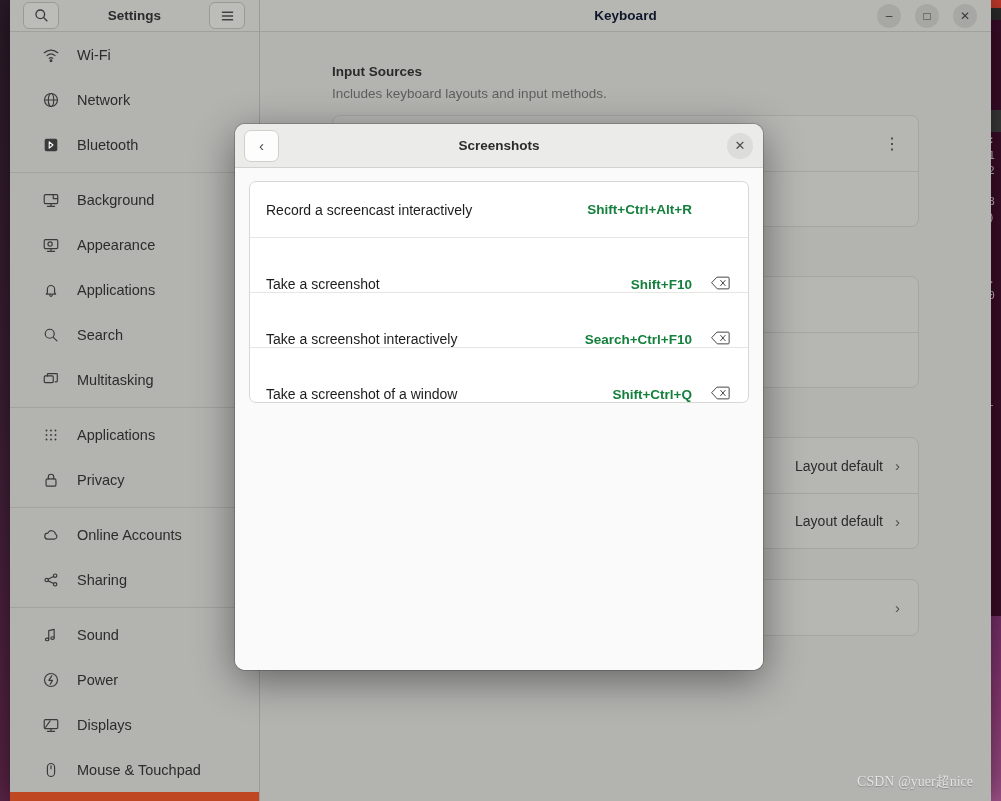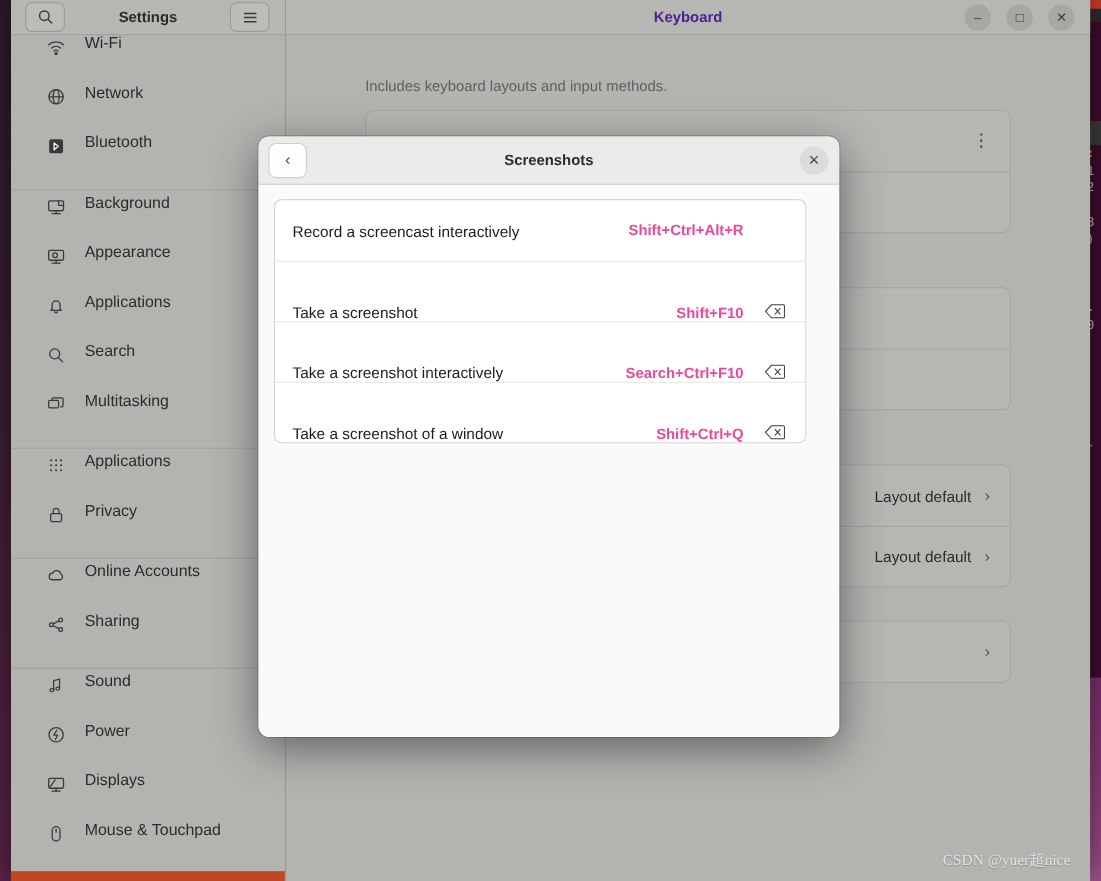--- a/index.html
+++ b/index.html
@@ -113,7 +113,7 @@
   }
   #content-title {
     position: absolute; left: 0; right: 0; text-align: center;
-    font-size: 13.5px; font-weight: bold; color: #4c1d95;
+    font-size: 13.5px; font-weight: bold; color: #0f172a;
   }
   .win-ctl {
     position: absolute; top: 4px;

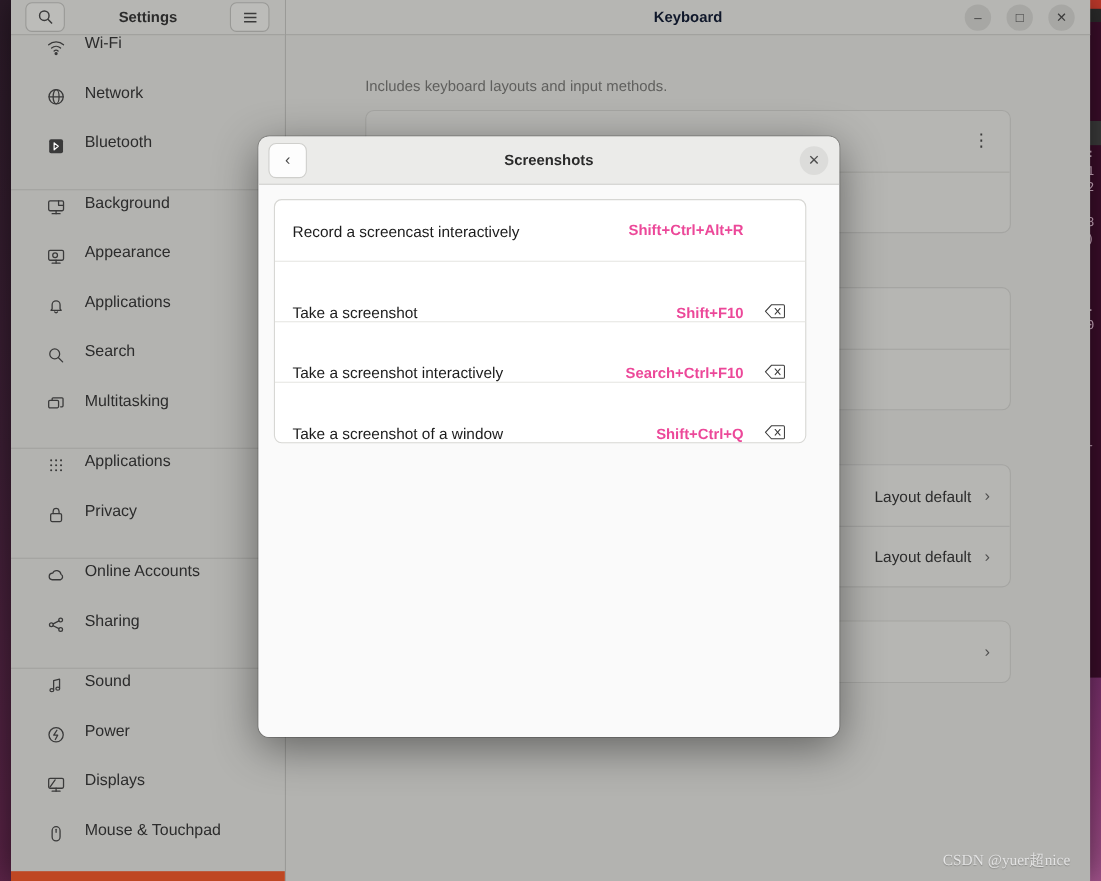--- a/index.html
+++ b/index.html
@@ -81,7 +81,7 @@
   }
   #sidebar-list { flex: 1; overflow: hidden; }
   .nav-item {
-    height: 45px; display: flex; align-items: flex-start;
+    height: 45px; display: flex; align-items: center;
     padding-left: 30px; padding-right: 18px;
     color: #2c2c2c; font-size: 14.5px; cursor: pointer;
     position: relative;

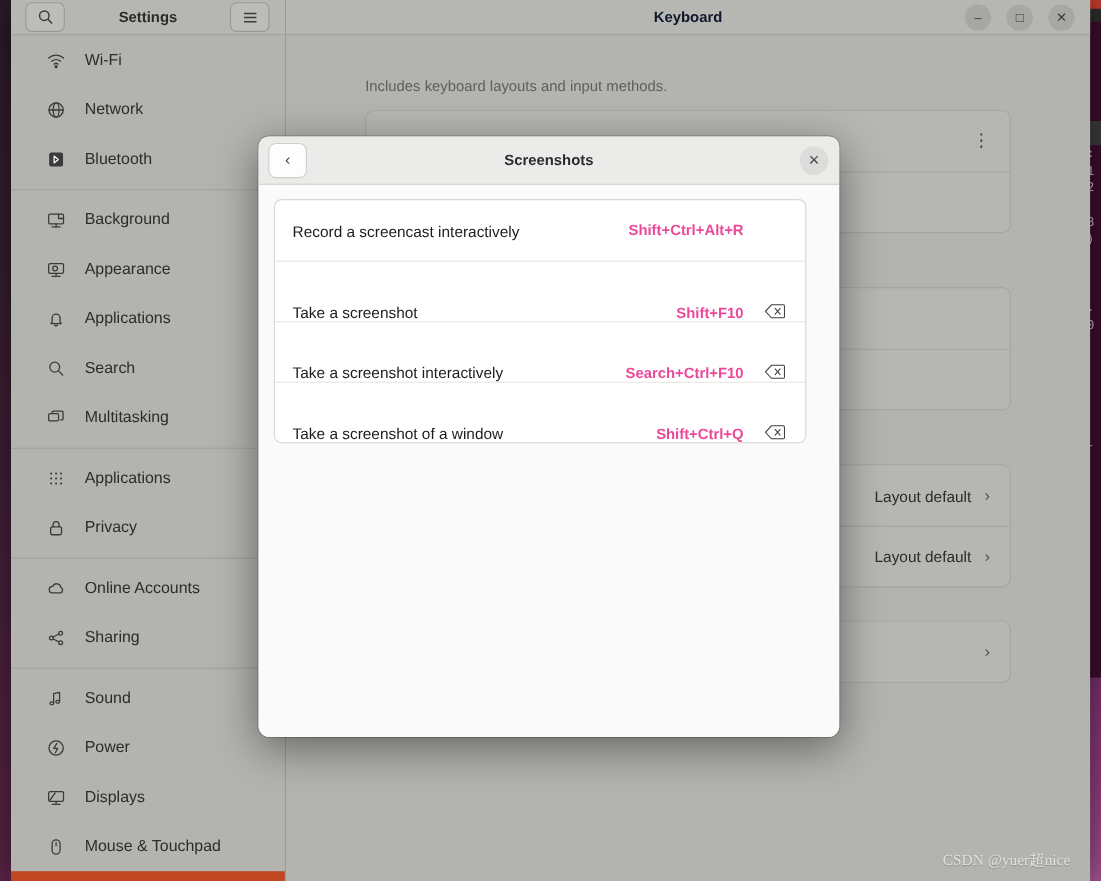--- a/index.html
+++ b/index.html
@@ -448,6 +448,7 @@
     </div>
 
     <div id="content-body">
+      <div class="sec-title">Input Sources</div>
       <div class="sec-sub">Includes keyboard layouts and input methods.</div>
 
       <div class="card">

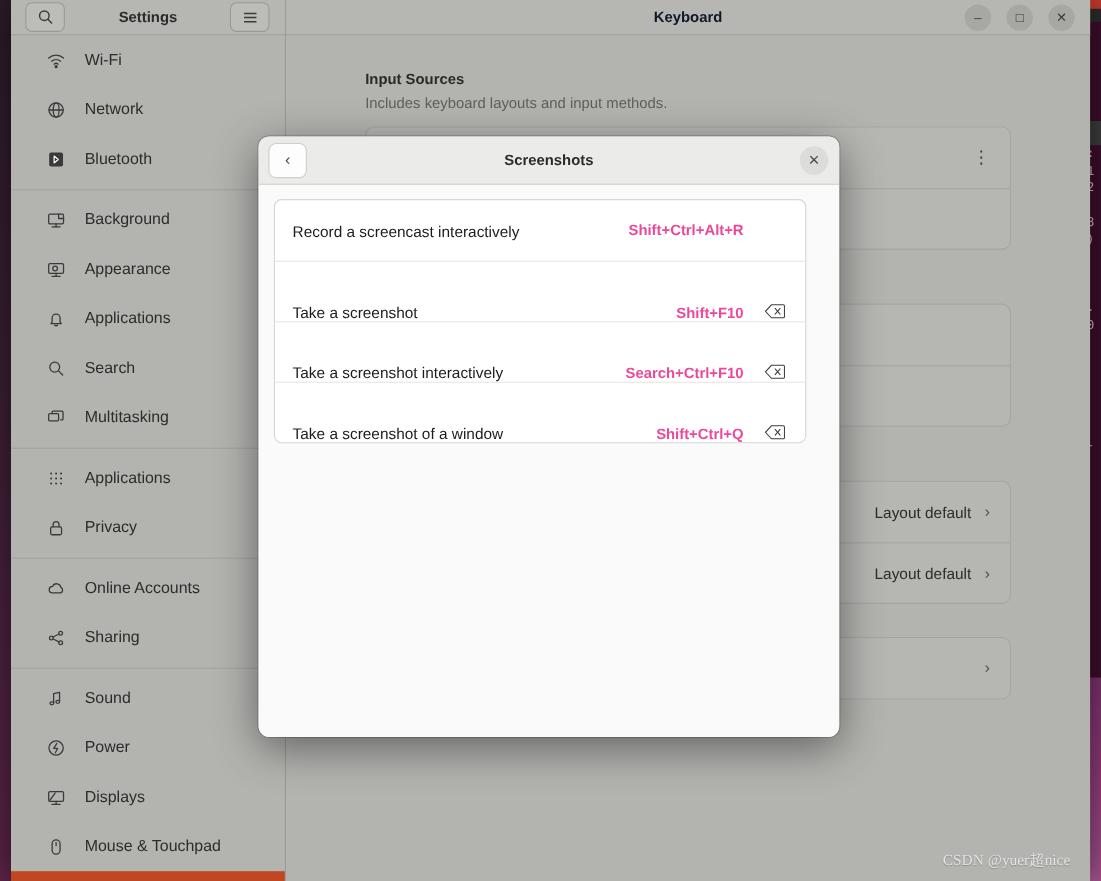--- a/index.html
+++ b/index.html
@@ -180,7 +180,7 @@
     display: flex; align-items: center; justify-content: center;
     font-size: 13px; cursor: pointer;
   }
-  #dialog-body { flex: 1; padding: 13px 30px 0 14px; background: #fafafa; }
+  #dialog-body { flex: 1; padding: 13px 14px 0 14px; background: #fafafa; }
   #shortcut-card {
     border: 1px solid #d7d7d4; border-radius: 7px;
     background: #fff; overflow: hidden;

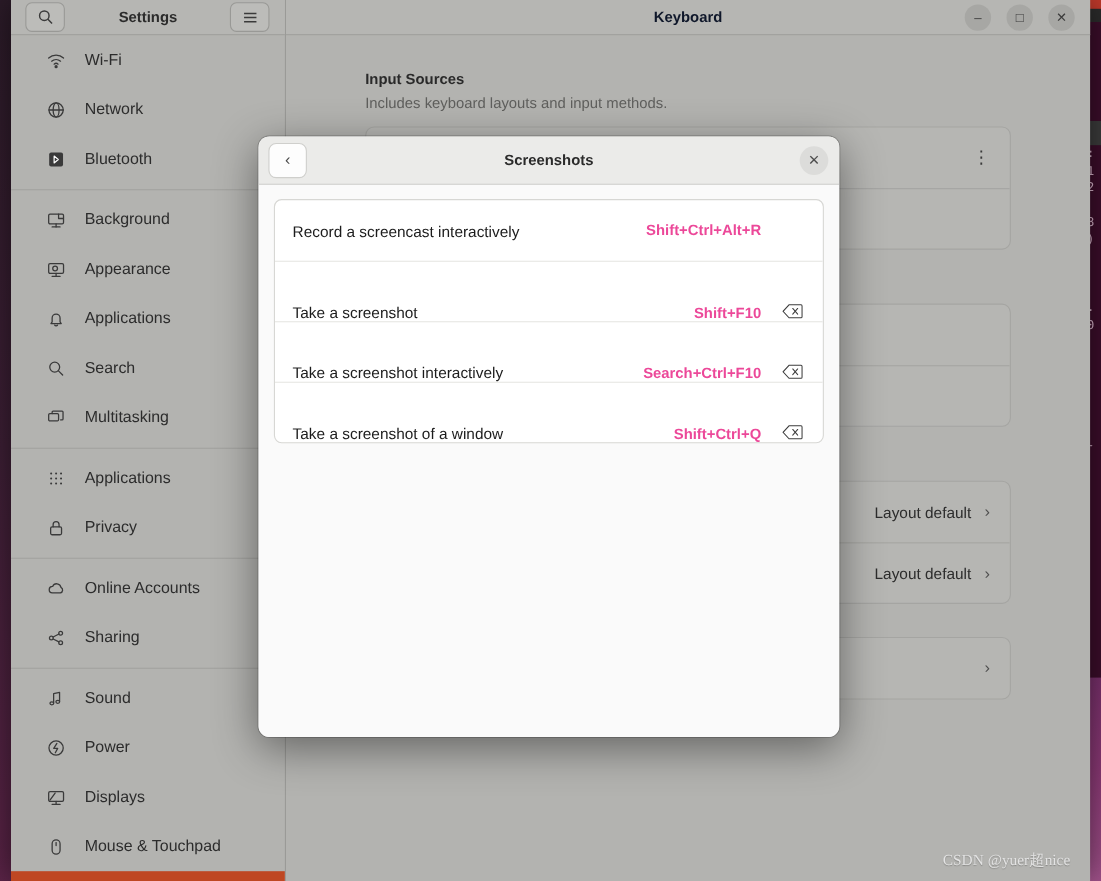--- a/index.html
+++ b/index.html
@@ -192,7 +192,7 @@
   .sc-row + .sc-row { border-top: 1px solid #e6e6e3; align-items: flex-end; }
   .sc-name { font-size: 14px; color: #1c1c1c; flex: 1; white-space: nowrap; }
   .sc-accel {
-    font-size: 13.5px; font-weight: bold; color: #ec4899;
+    font-size: 13.5px; font-weight: bold; color: #15803d;
     margin-right: 16px; white-space: nowrap;
   }
   .sc-clear {

